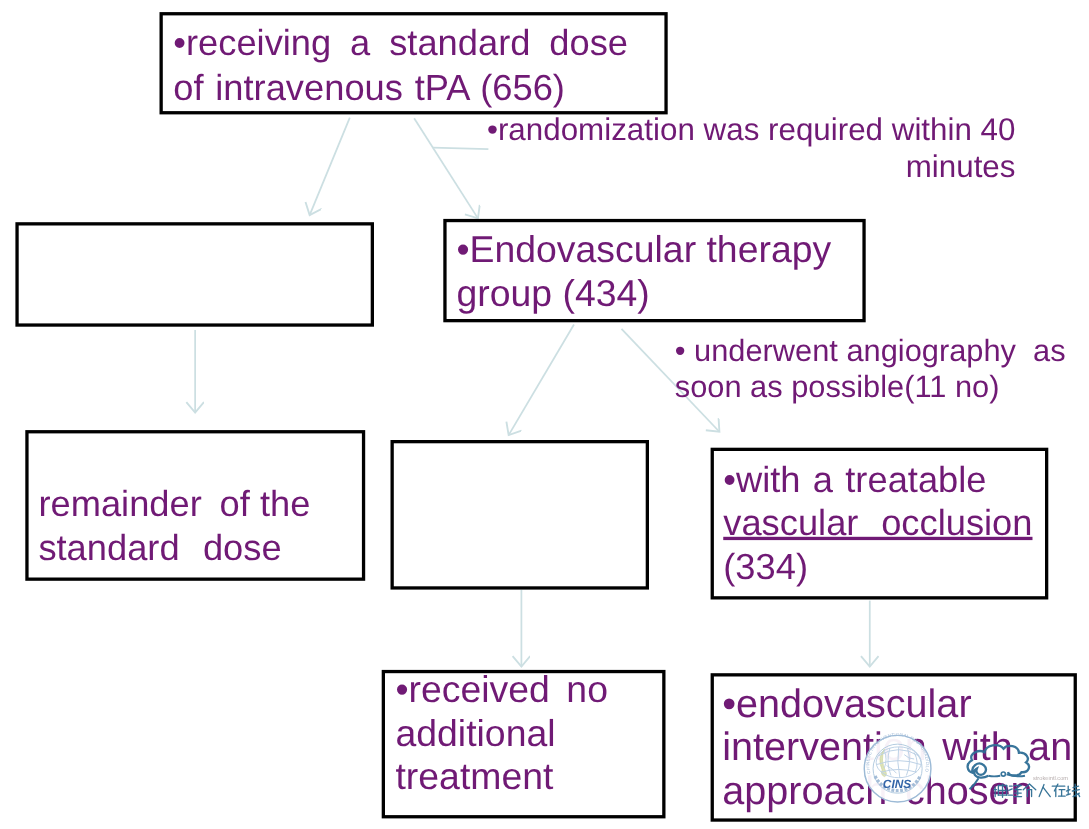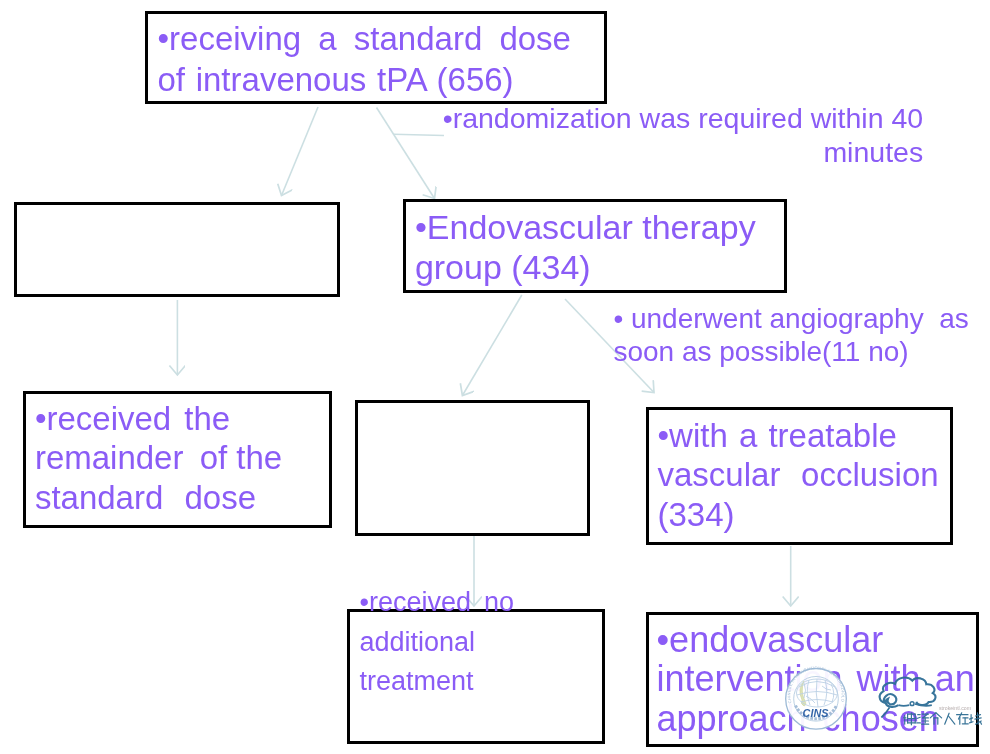--- a/index.html
+++ b/index.html
@@ -6,7 +6,7 @@
   #page{position:relative;width:990px;height:754px;background:#ffffff;overflow:hidden;
         font-family:"Liberation Sans", sans-serif;color:#000;}
   .box{position:absolute;border:3px solid #000;background:#fff;box-sizing:border-box;}
-  .txt{position:absolute;white-space:nowrap;color:#8b5cf6;}
+  .txt{position:absolute;white-space:nowrap;color:#701a75;}
 </style>
 </head>
 <body>

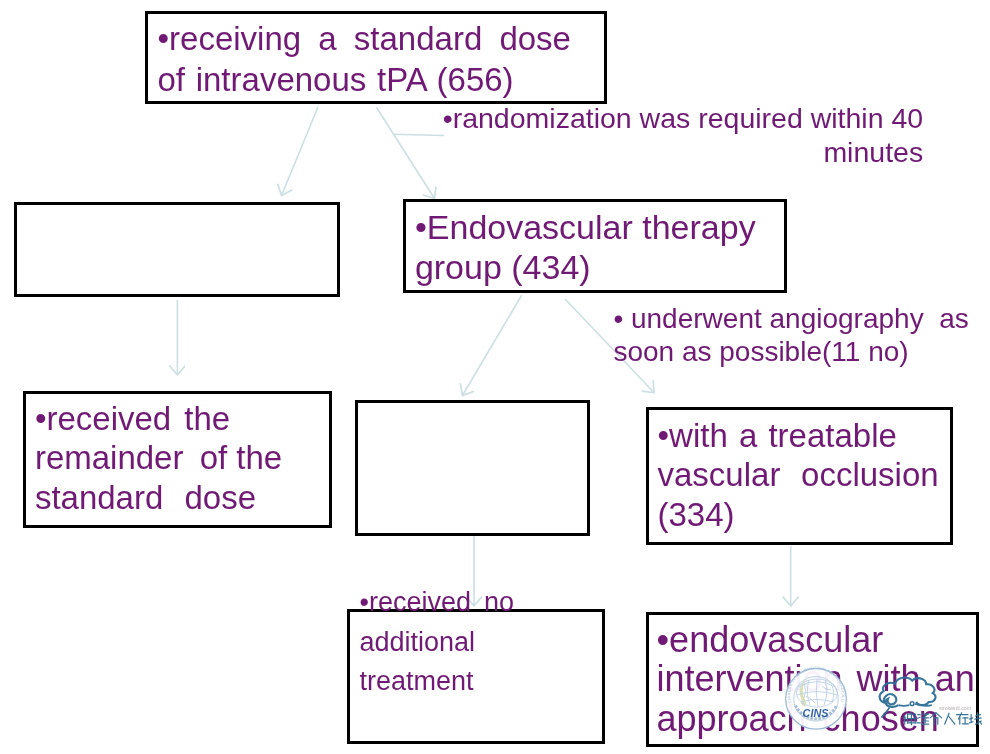--- a/index.html
+++ b/index.html
@@ -47,7 +47,7 @@
     •Endovascular therapy<br>group (434)</div>
 
   <div class="txt" style="left:34.9px;top:398.7px;font-size:33px;line-height:39.5px;">
-    <span style="word-spacing:4px;">•received the</span><br><span style="word-spacing:7px;">remainder </span>of the<br><span style="word-spacing:12px;">standard dose</span></div>
+    <br><span style="word-spacing:7px;">remainder </span>of the<br><span style="word-spacing:12px;">standard dose</span></div>
 
 
   <div class="txt" style="left:657.5px;top:415.8px;font-size:33px;line-height:39.5px;">

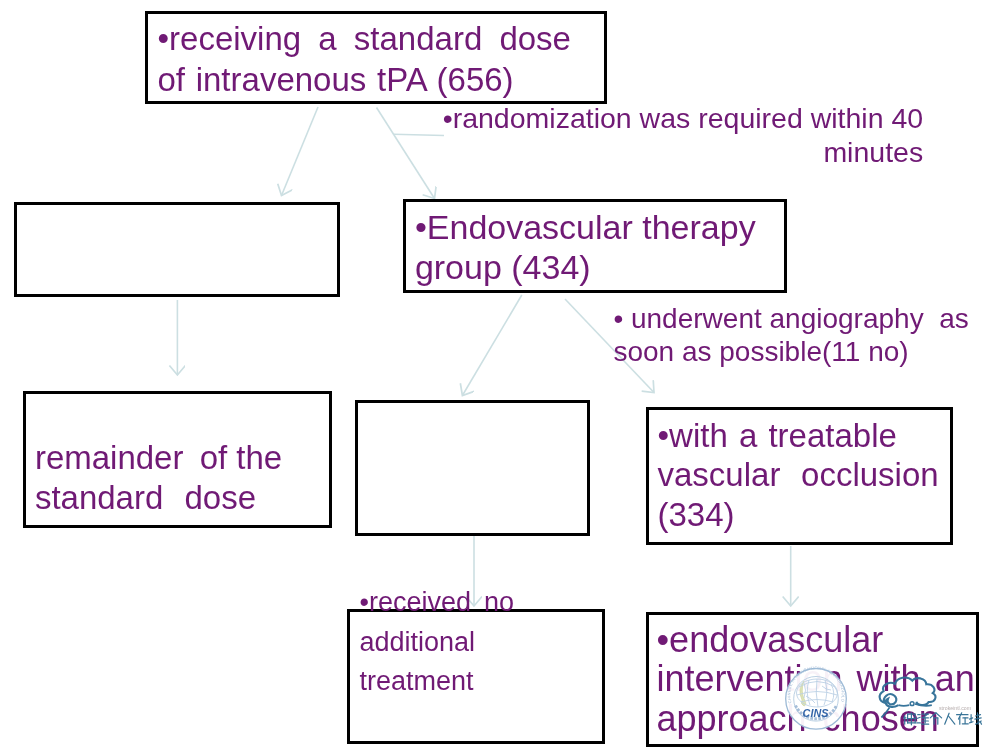--- a/index.html
+++ b/index.html
@@ -51,7 +51,7 @@
 
 
   <div class="txt" style="left:657.5px;top:415.8px;font-size:33px;line-height:39.5px;">
-    <span style="word-spacing:2px;margin-top:44px;">•with a treatable</span><br><span style="word-spacing:11.5px;">vascular occlusion</span><br>(334)</div>
+    <span style="word-spacing:2px;margin-top:44px;">•with a treatable</span><br><span style="word-spacing:11.5px;text-decoration:underline;">vascular occlusion</span><br>(334)</div>
 
   <div class="txt" style="left:359.5px;top:583px;font-size:27px;line-height:39.5px;">
     <span style="word-spacing:5.5px;">•received no</span><br>additional<br>treatment</div>

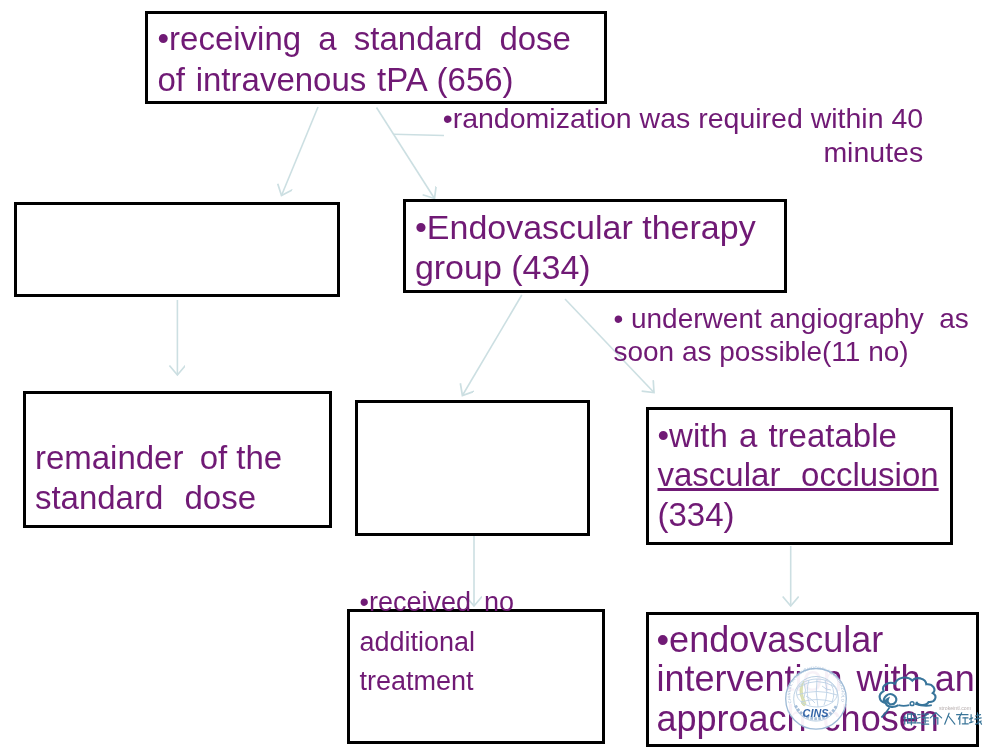--- a/index.html
+++ b/index.html
@@ -53,7 +53,7 @@
   <div class="txt" style="left:657.5px;top:415.8px;font-size:33px;line-height:39.5px;">
     <span style="word-spacing:2px;margin-top:44px;">•with a treatable</span><br><span style="word-spacing:11.5px;text-decoration:underline;">vascular occlusion</span><br>(334)</div>
 
-  <div class="txt" style="left:359.5px;top:583px;font-size:27px;line-height:39.5px;">
+  <div class="txt" style="left:359.5px;top:608px;font-size:34px;line-height:39.5px;">
     <span style="word-spacing:5.5px;">•received no</span><br>additional<br>treatment</div>
 
   <div class="txt" style="left:656.5px;top:619.7px;font-size:36px;line-height:39.5px;">

